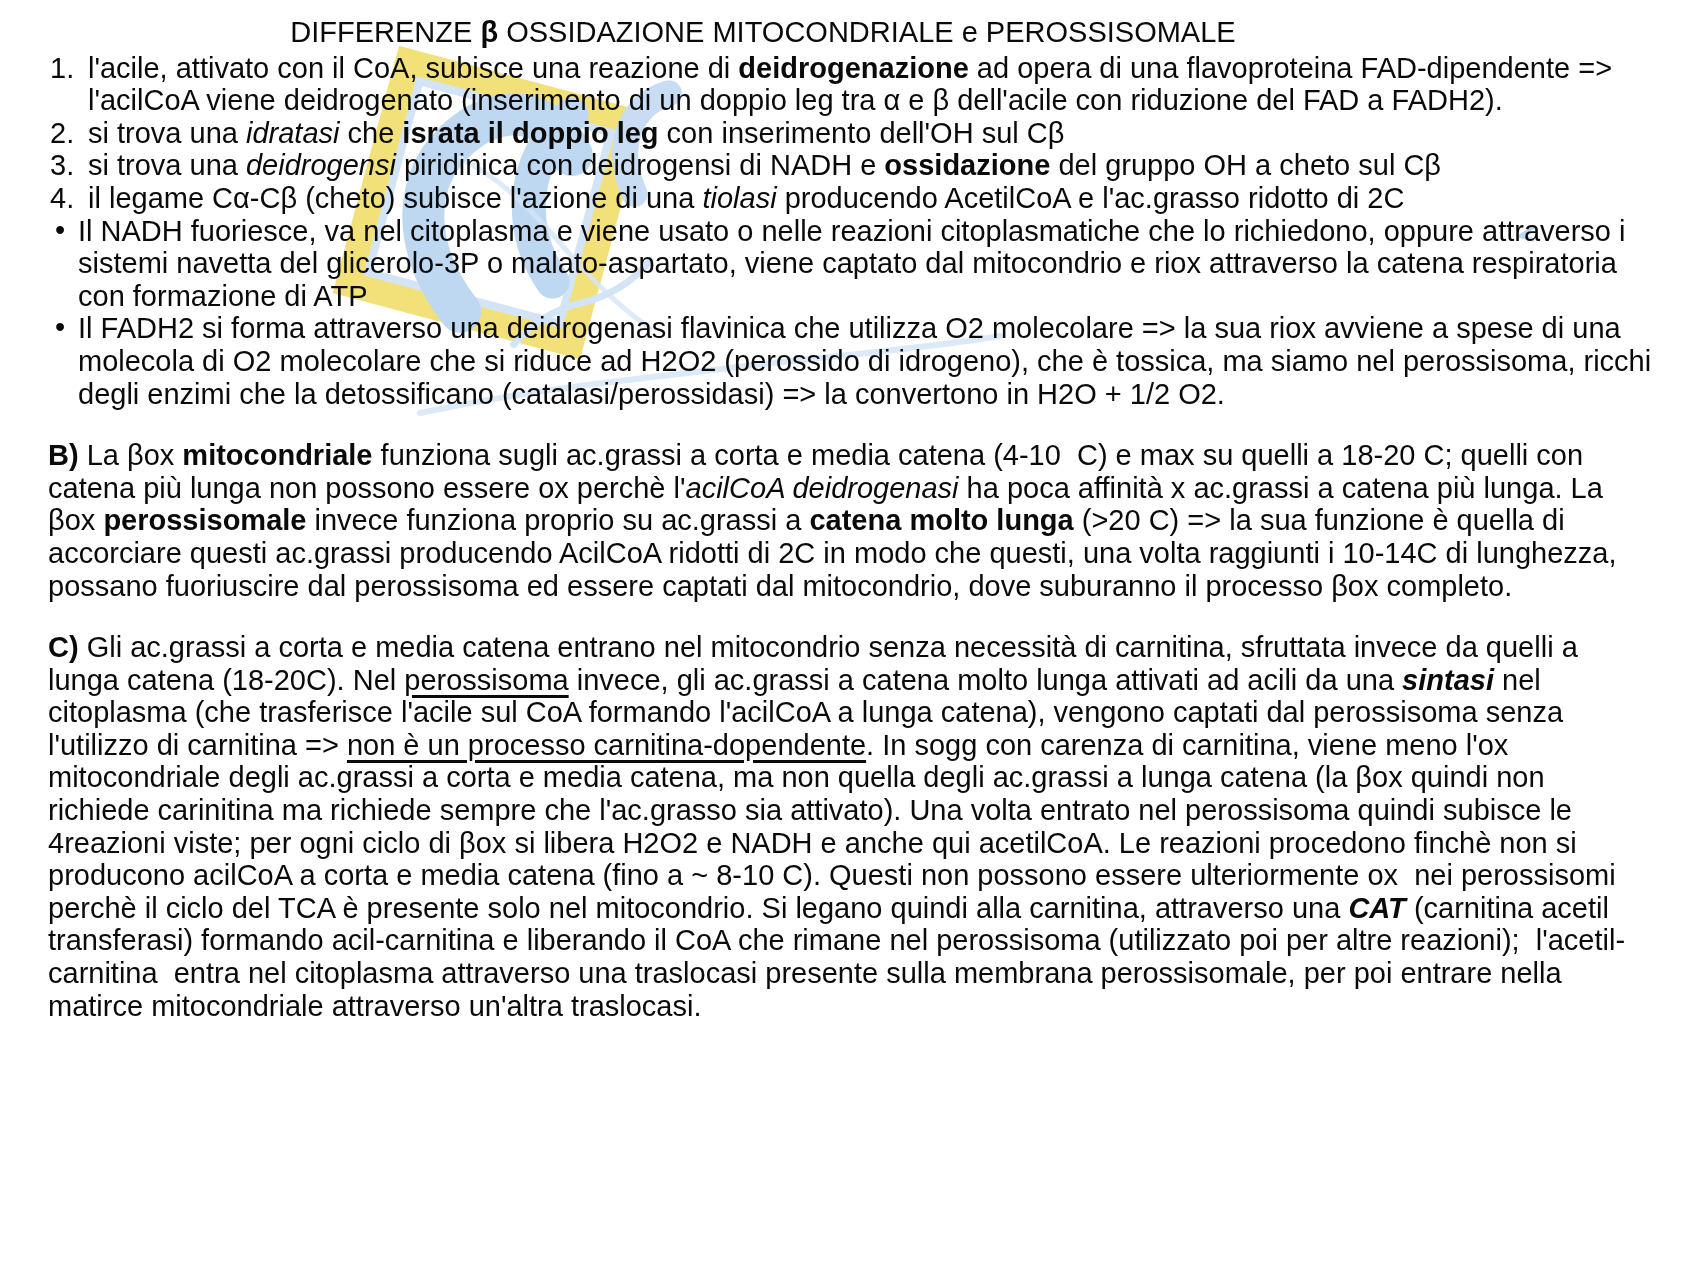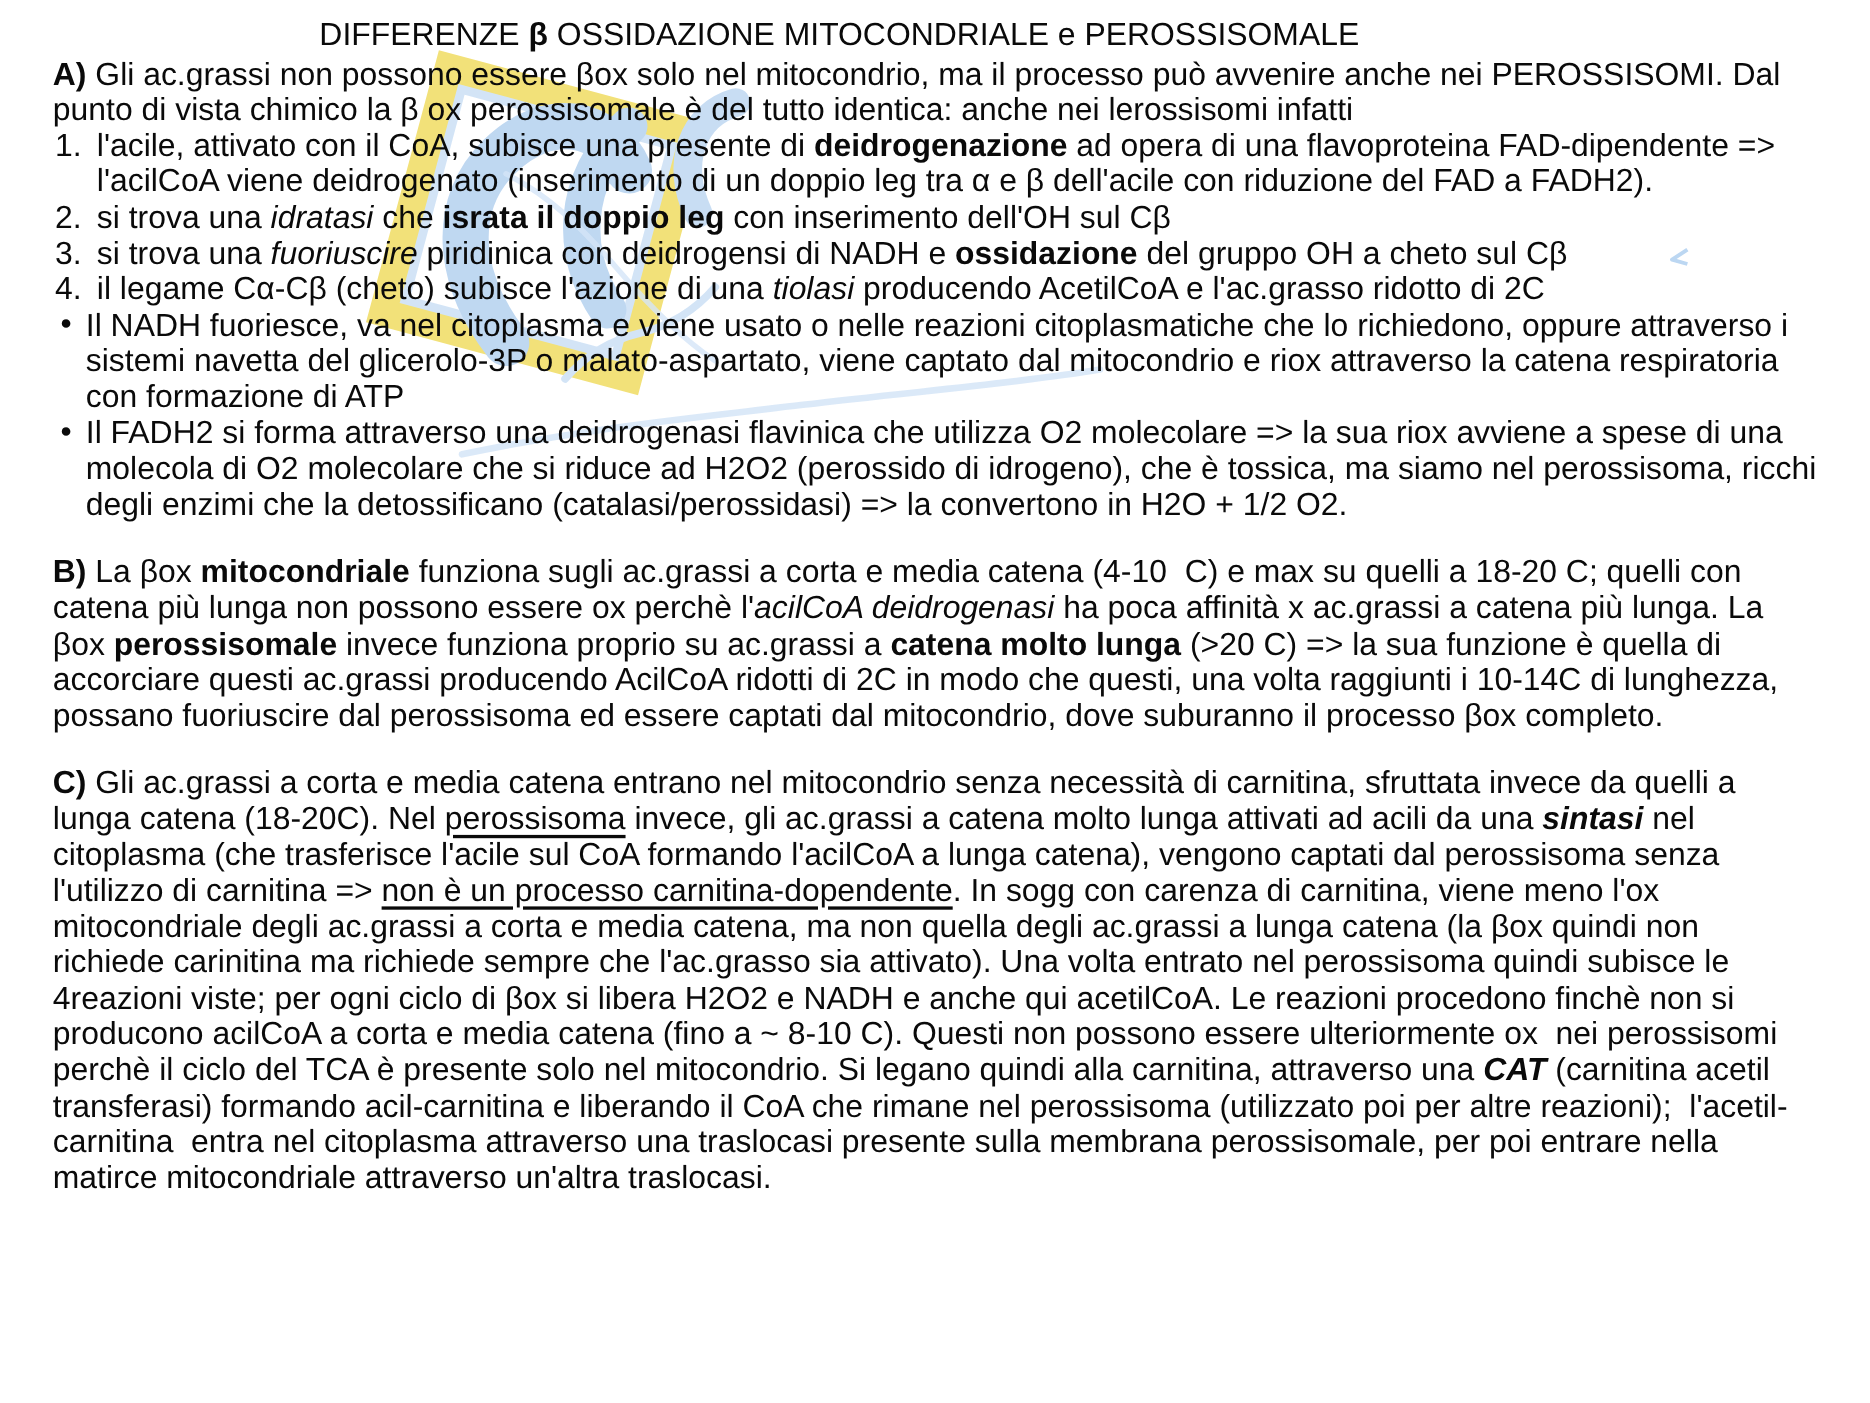--- a/index.html
+++ b/index.html
@@ -53,7 +53,6 @@
 
   <div class="doc">
       <div class="blk title"><span class="seg">DIFFERENZE </span><span class="seg s-b">β</span><span class="seg"> OSSIDAZIONE MITOCONDRIALE e PEROSSISOMALE</span></div>
-      <div class="blk p"><span class="seg s-b">A)</span><span class="seg"> Gli ac.grassi non possono essere βox solo nel mitocondrio, ma il processo può avvenire anche nei PEROSSISOMI. Dal punto di vista chimico la β ox perossisomale è del tutto identica: anche nei lerossisomi infatti</span></div>
       <div class="blk num"><span class="marker">1.</span><span class="seg">l'acile, attivato con il CoA, subisce una presente di </span><span class="seg s-b">deidrogenazione</span><span class="seg"> ad opera di una flavoproteina FAD-dipendente =&gt; l'acilCoA viene deidrogenato (inserimento di un doppio leg tra α e β dell'acile con riduzione del FAD a FADH2).</span></div>
       <div class="blk num"><span class="marker">2.</span><span class="seg">si trova una </span><span class="seg s-i">idratasi</span><span class="seg"> che </span><span class="seg s-b">israta il doppio leg</span><span class="seg"> con inserimento dell'OH sul Cβ</span></div>
       <div class="blk num"><span class="marker">3.</span><span class="seg">si trova una </span><span class="seg s-i">fuoriuscire</span><span class="seg"> piridinica con deidrogensi di NADH e </span><span class="seg s-b">ossidazione</span><span class="seg"> del gruppo OH a cheto sul Cβ</span></div>

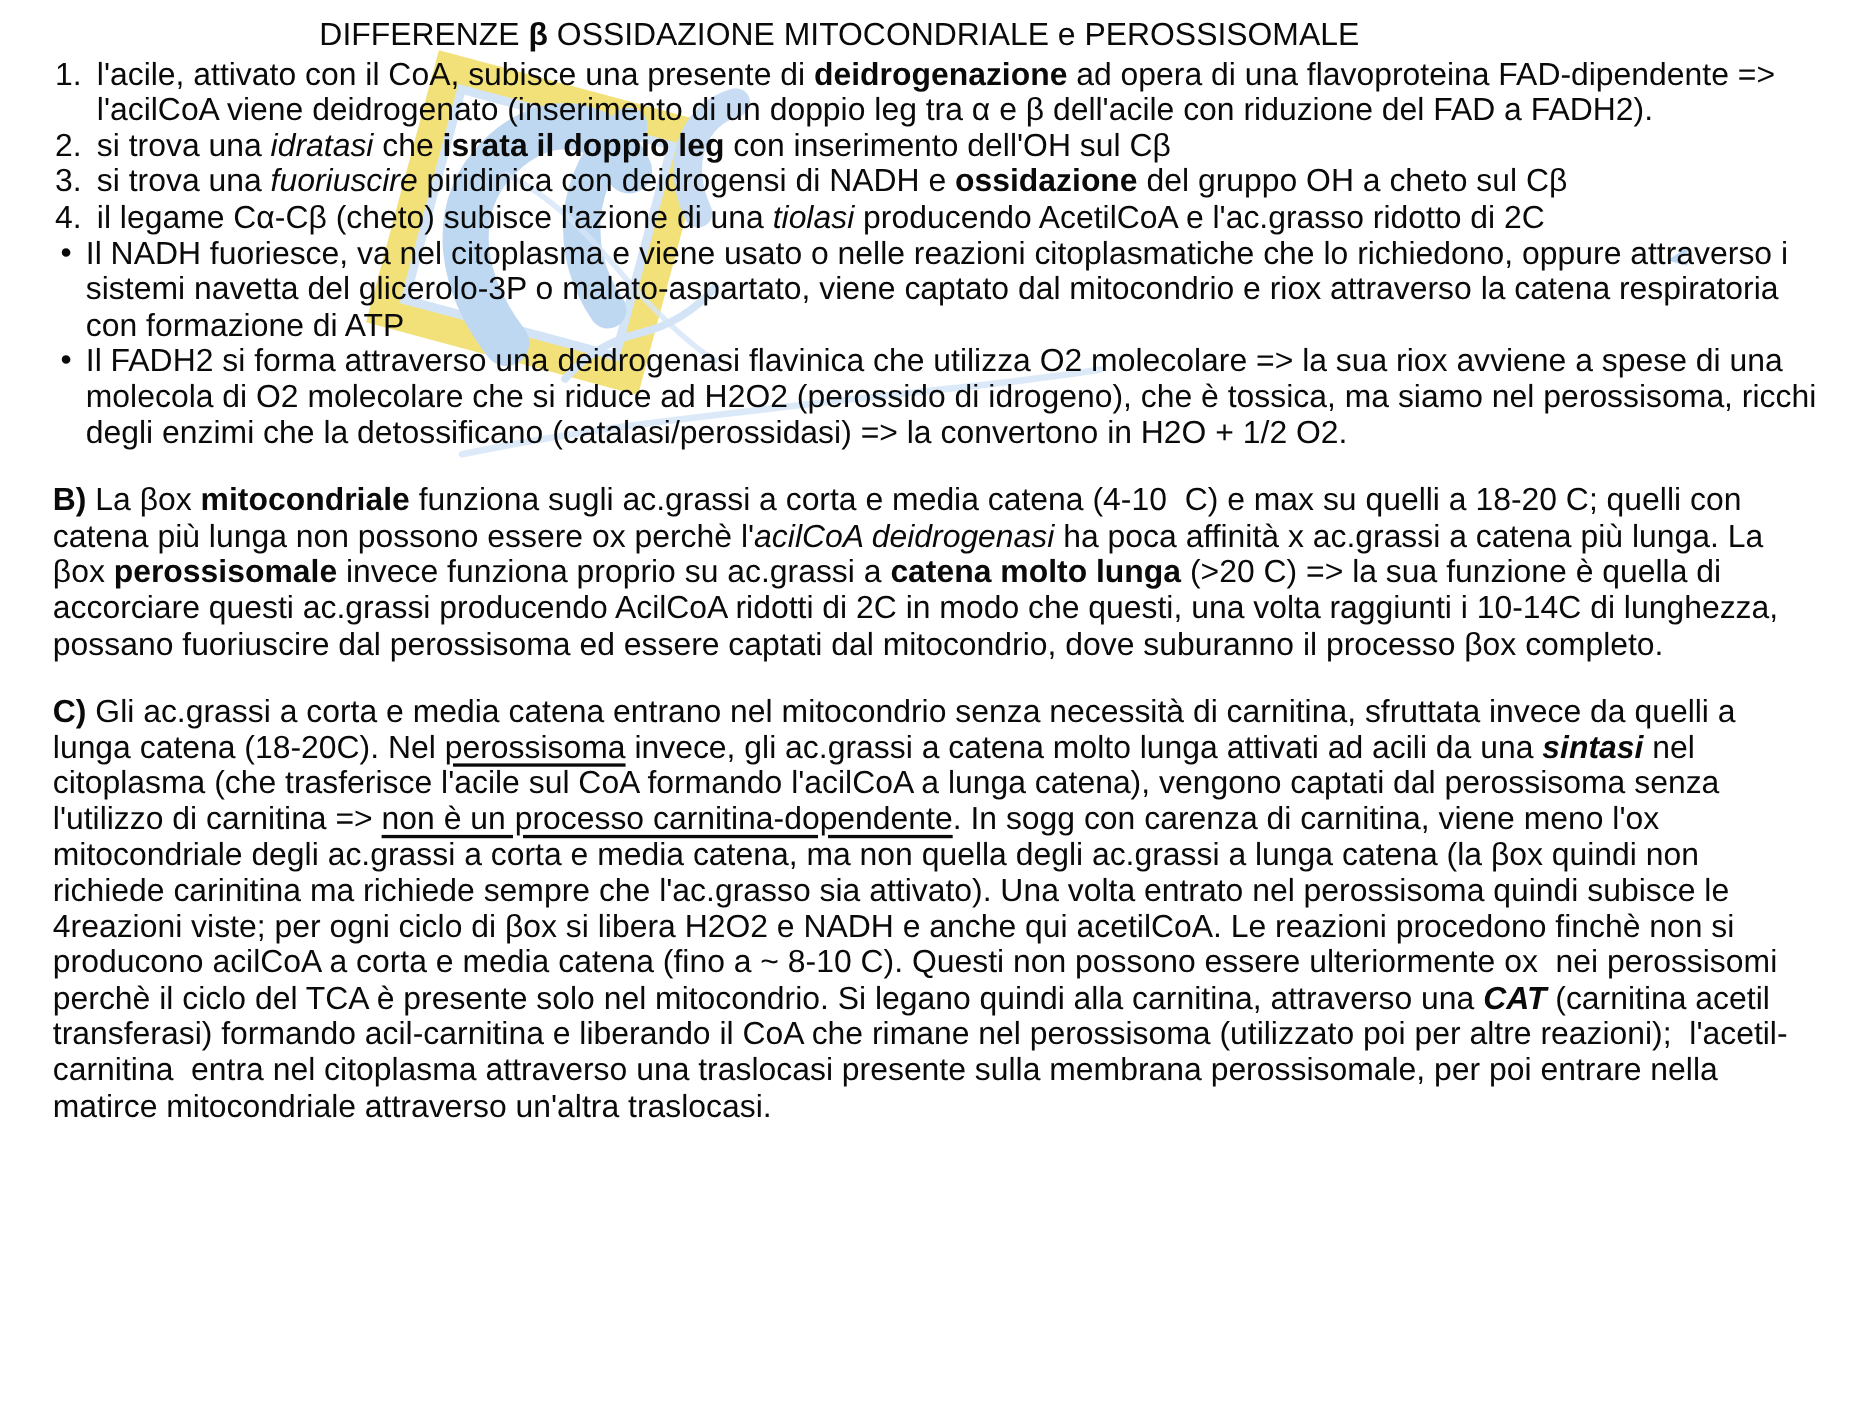--- a/index.html
+++ b/index.html
@@ -53,7 +53,7 @@
 
   <div class="doc">
       <div class="blk title"><span class="seg">DIFFERENZE </span><span class="seg s-b">β</span><span class="seg"> OSSIDAZIONE MITOCONDRIALE e PEROSSISOMALE</span></div>
-      <div class="blk num"><span class="marker">1.</span><span class="seg">l'acile, attivato con il CoA, subisce una presente di </span><span class="seg s-b">deidrogenazione</span><span class="seg"> ad opera di una flavoproteina FAD-dipendente =&gt; l'acilCoA viene deidrogenato (inserimento di un doppio leg tra α e β dell'acile con riduzione del FAD a FADH2).</span></div>
+      <div class="blk num"><span class="marker">1.</span><span class="seg">l'acile, attivato con il CoA, subisce una reazione di </span><span class="seg s-b">deidrogenazione</span><span class="seg"> ad opera di una flavoproteina FAD-dipendente =&gt; l'acilCoA viene deidrogenato (inserimento di un doppio leg tra α e β dell'acile con riduzione del FAD a FADH2).</span></div>
       <div class="blk num"><span class="marker">2.</span><span class="seg">si trova una </span><span class="seg s-i">idratasi</span><span class="seg"> che </span><span class="seg s-b">israta il doppio leg</span><span class="seg"> con inserimento dell'OH sul Cβ</span></div>
       <div class="blk num"><span class="marker">3.</span><span class="seg">si trova una </span><span class="seg s-i">fuoriuscire</span><span class="seg"> piridinica con deidrogensi di NADH e </span><span class="seg s-b">ossidazione</span><span class="seg"> del gruppo OH a cheto sul Cβ</span></div>
       <div class="blk num"><span class="marker">4.</span><span class="seg">il legame Cα-Cβ (cheto) subisce l'azione di una </span><span class="seg s-i">tiolasi</span><span class="seg"> producendo AcetilCoA e l'ac.grasso ridotto di 2C</span></div>

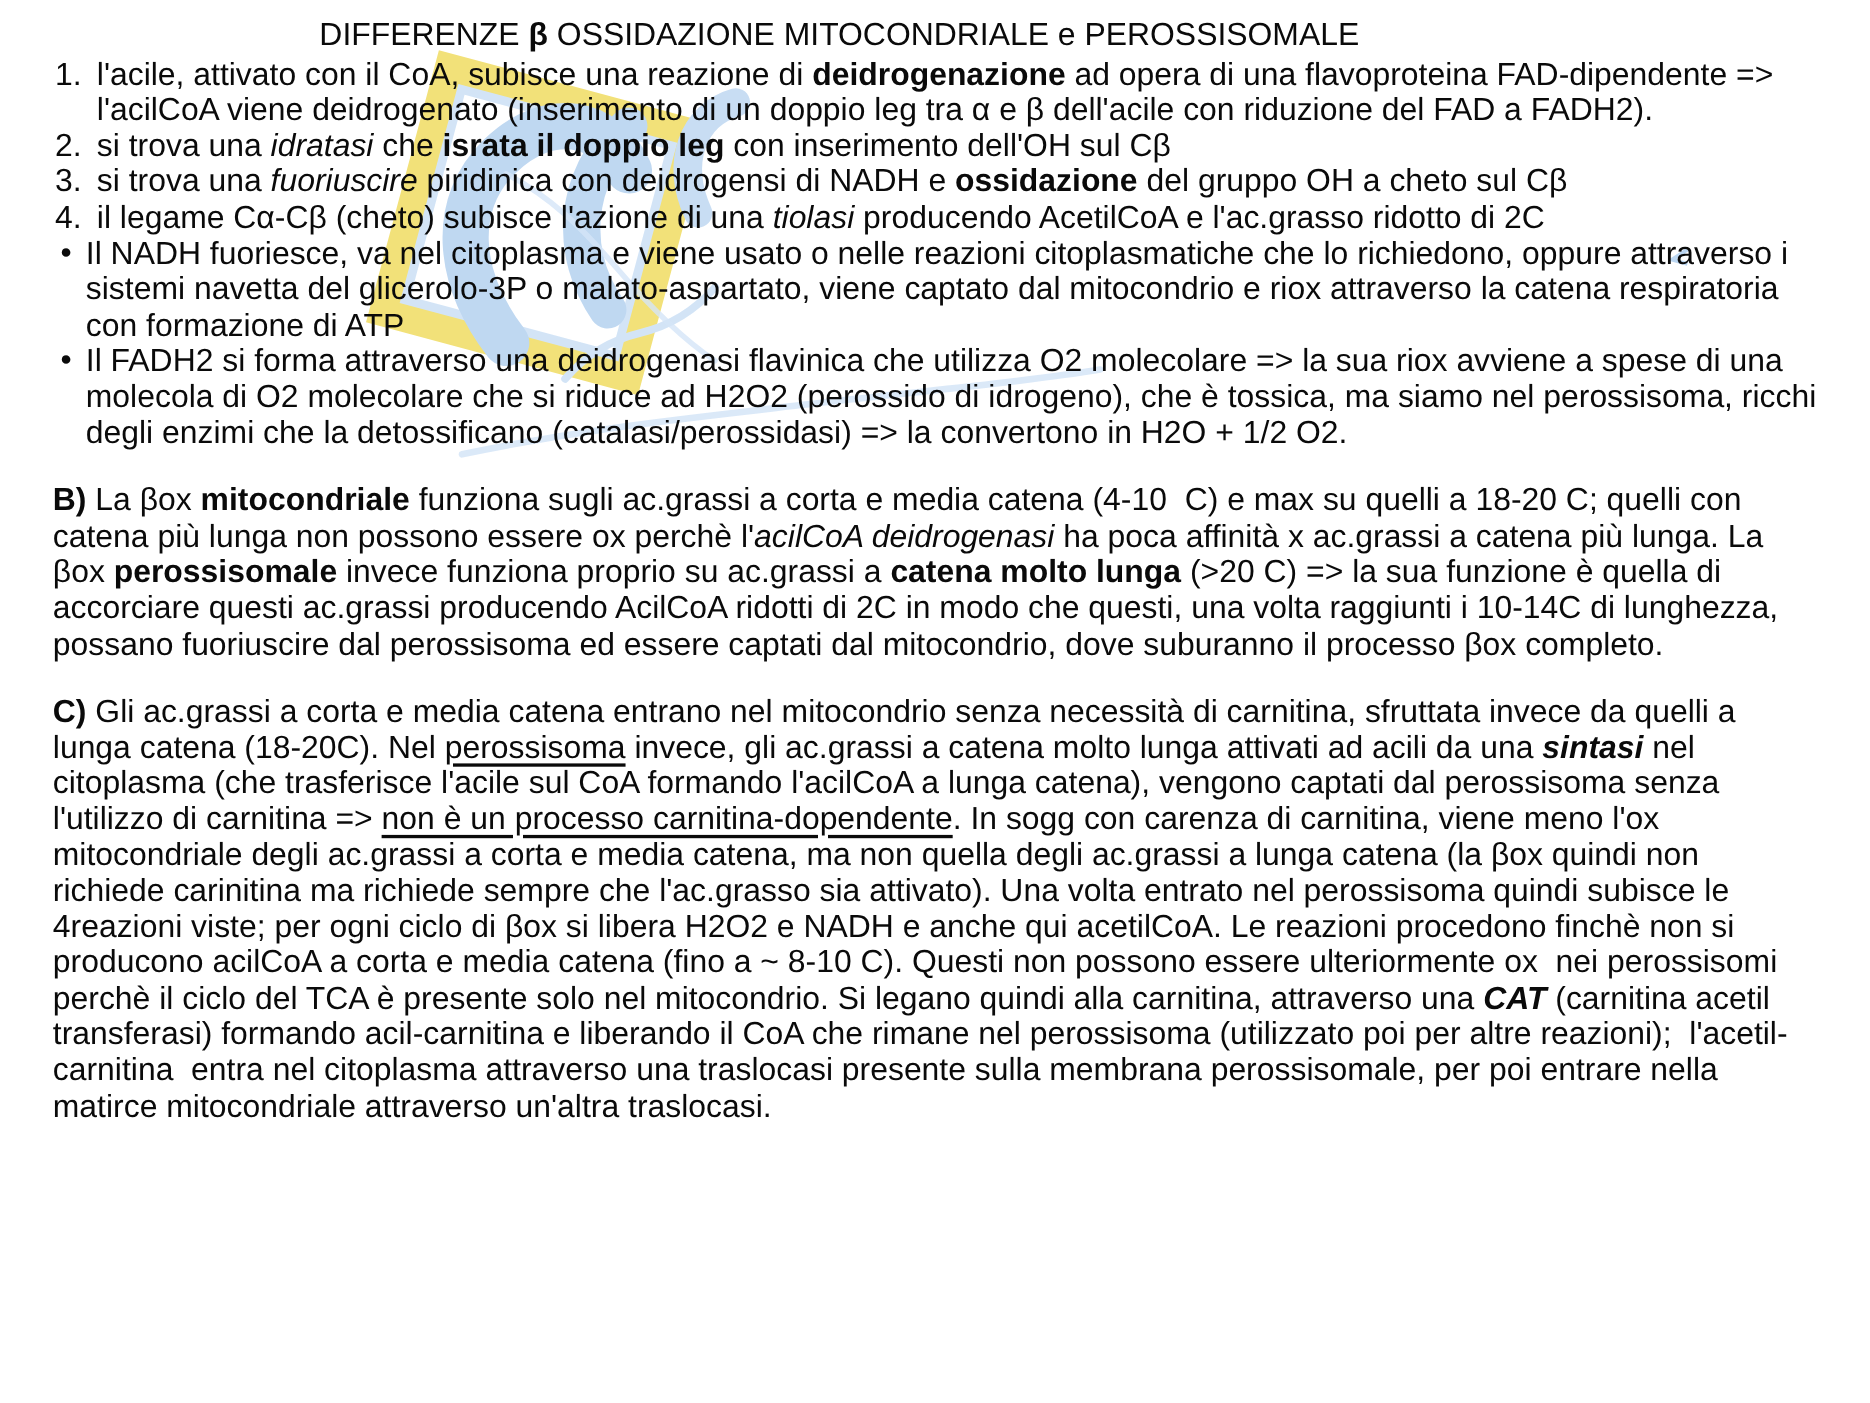--- a/index.html
+++ b/index.html
@@ -55,7 +55,7 @@
       <div class="blk title"><span class="seg">DIFFERENZE </span><span class="seg s-b">β</span><span class="seg"> OSSIDAZIONE MITOCONDRIALE e PEROSSISOMALE</span></div>
       <div class="blk num"><span class="marker">1.</span><span class="seg">l'acile, attivato con il CoA, subisce una reazione di </span><span class="seg s-b">deidrogenazione</span><span class="seg"> ad opera di una flavoproteina FAD-dipendente =&gt; l'acilCoA viene deidrogenato (inserimento di un doppio leg tra α e β dell'acile con riduzione del FAD a FADH2).</span></div>
       <div class="blk num"><span class="marker">2.</span><span class="seg">si trova una </span><span class="seg s-i">idratasi</span><span class="seg"> che </span><span class="seg s-b">israta il doppio leg</span><span class="seg"> con inserimento dell'OH sul Cβ</span></div>
-      <div class="blk num"><span class="marker">3.</span><span class="seg">si trova una </span><span class="seg s-i">fuoriuscire</span><span class="seg"> piridinica con deidrogensi di NADH e </span><span class="seg s-b">ossidazione</span><span class="seg"> del gruppo OH a cheto sul Cβ</span></div>
+      <div class="blk num"><span class="marker">3.</span><span class="seg">si trova una </span><span class="seg s-i">deidrogensi</span><span class="seg"> piridinica con deidrogensi di NADH e </span><span class="seg s-b">ossidazione</span><span class="seg"> del gruppo OH a cheto sul Cβ</span></div>
       <div class="blk num"><span class="marker">4.</span><span class="seg">il legame Cα-Cβ (cheto) subisce l'azione di una </span><span class="seg s-i">tiolasi</span><span class="seg"> producendo AcetilCoA e l'ac.grasso ridotto di 2C</span></div>
       <div class="blk bullet"><span class="marker">•</span><span class="seg">Il NADH fuoriesce, va nel citoplasma e viene usato o nelle reazioni citoplasmatiche che lo richiedono, oppure attraverso i sistemi navetta del glicerolo-3P o malato-aspartato, viene captato dal mitocondrio e riox attraverso la catena respiratoria con formazione di ATP</span></div>
       <div class="blk bullet"><span class="marker">•</span><span class="seg">Il FADH2 si forma attraverso una deidrogenasi flavinica che utilizza O2 molecolare =&gt; la sua riox avviene a spese di una molecola di O2 molecolare che si riduce ad H2O2 (perossido di idrogeno), che è tossica, ma siamo nel perossisoma, ricchi degli enzimi che la detossificano (catalasi/perossidasi) =&gt; la convertono in H2O + 1/2 O2.</span></div>

